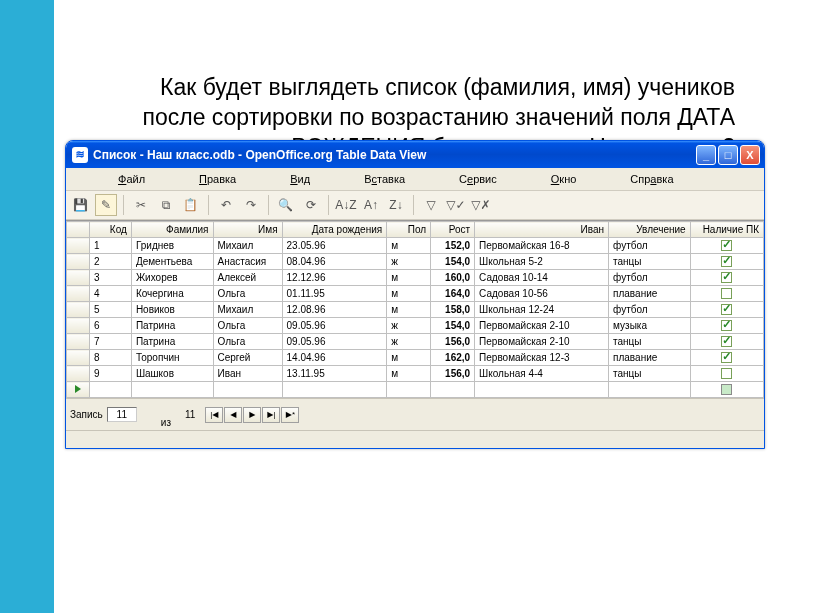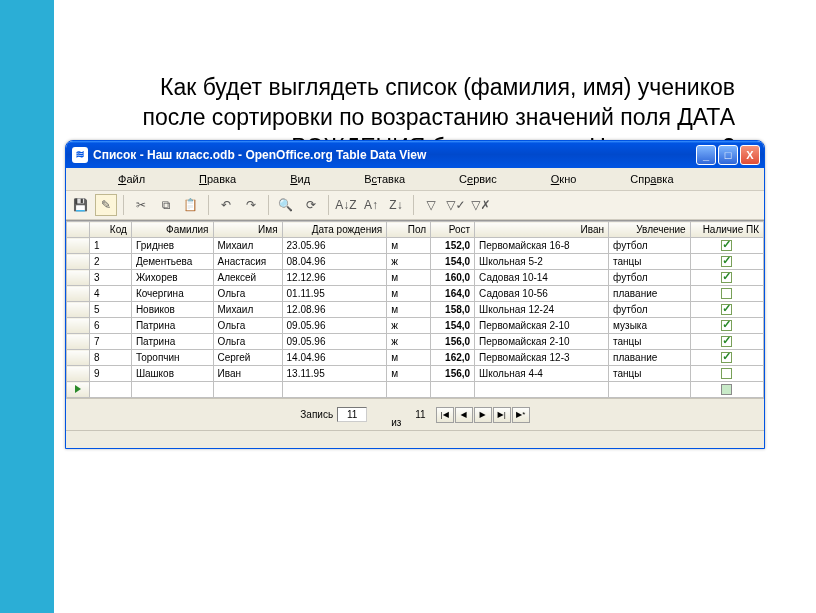--- a/index.html
+++ b/index.html
@@ -168,7 +168,6 @@
     font-size: 10px;
     background: #efece0;
     border-top: 1px solid #c8c4b8;
-    justify-content: center;
   }
   .nav-field {
     border: 1px inset #ccc;

